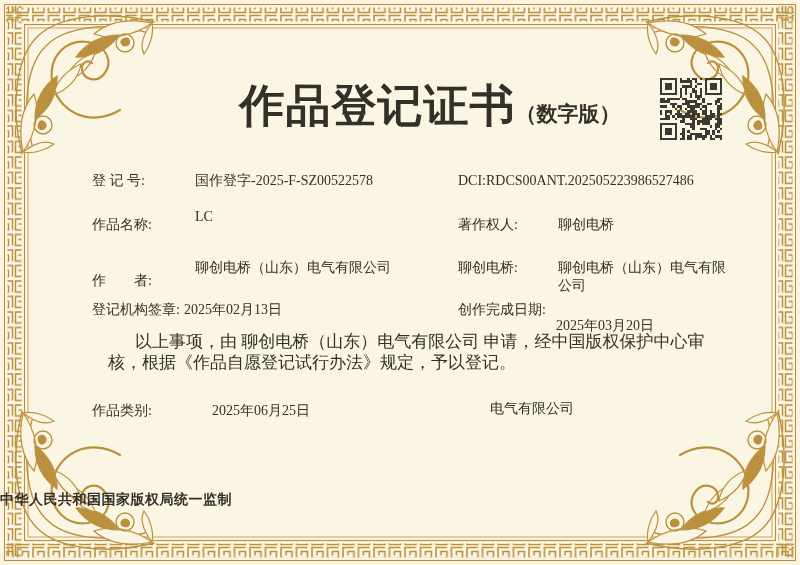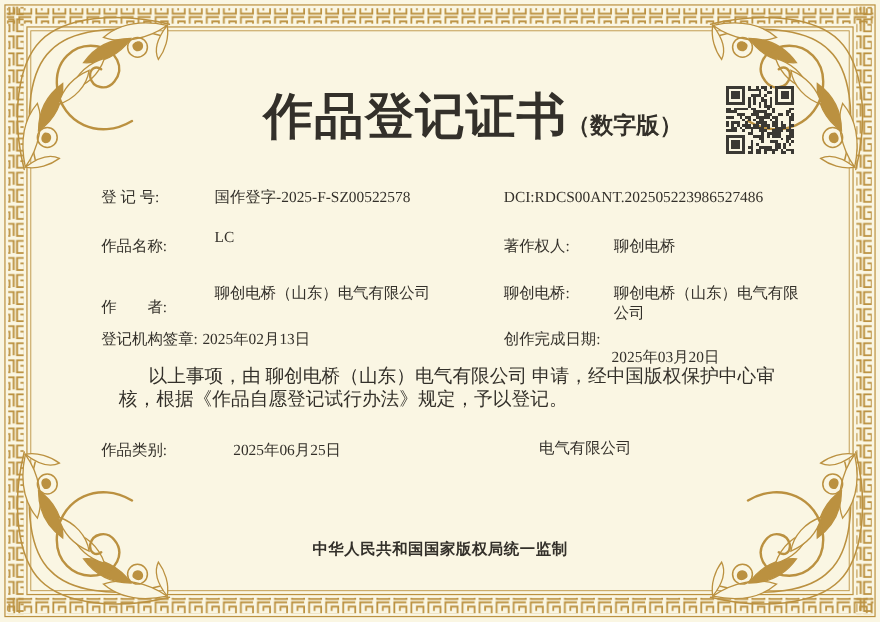--- a/index.html
+++ b/index.html
@@ -41,7 +41,7 @@
     margin-left:16px;
   }
   #footer-line{
-    position:absolute;left:0;right:0;top:491px;text-align:center;
+    position:absolute;left:0;right:0;top:491px;text-align:left;
     font-size:14px;font-weight:bold;letter-spacing:.5px;
   }
 </style>

